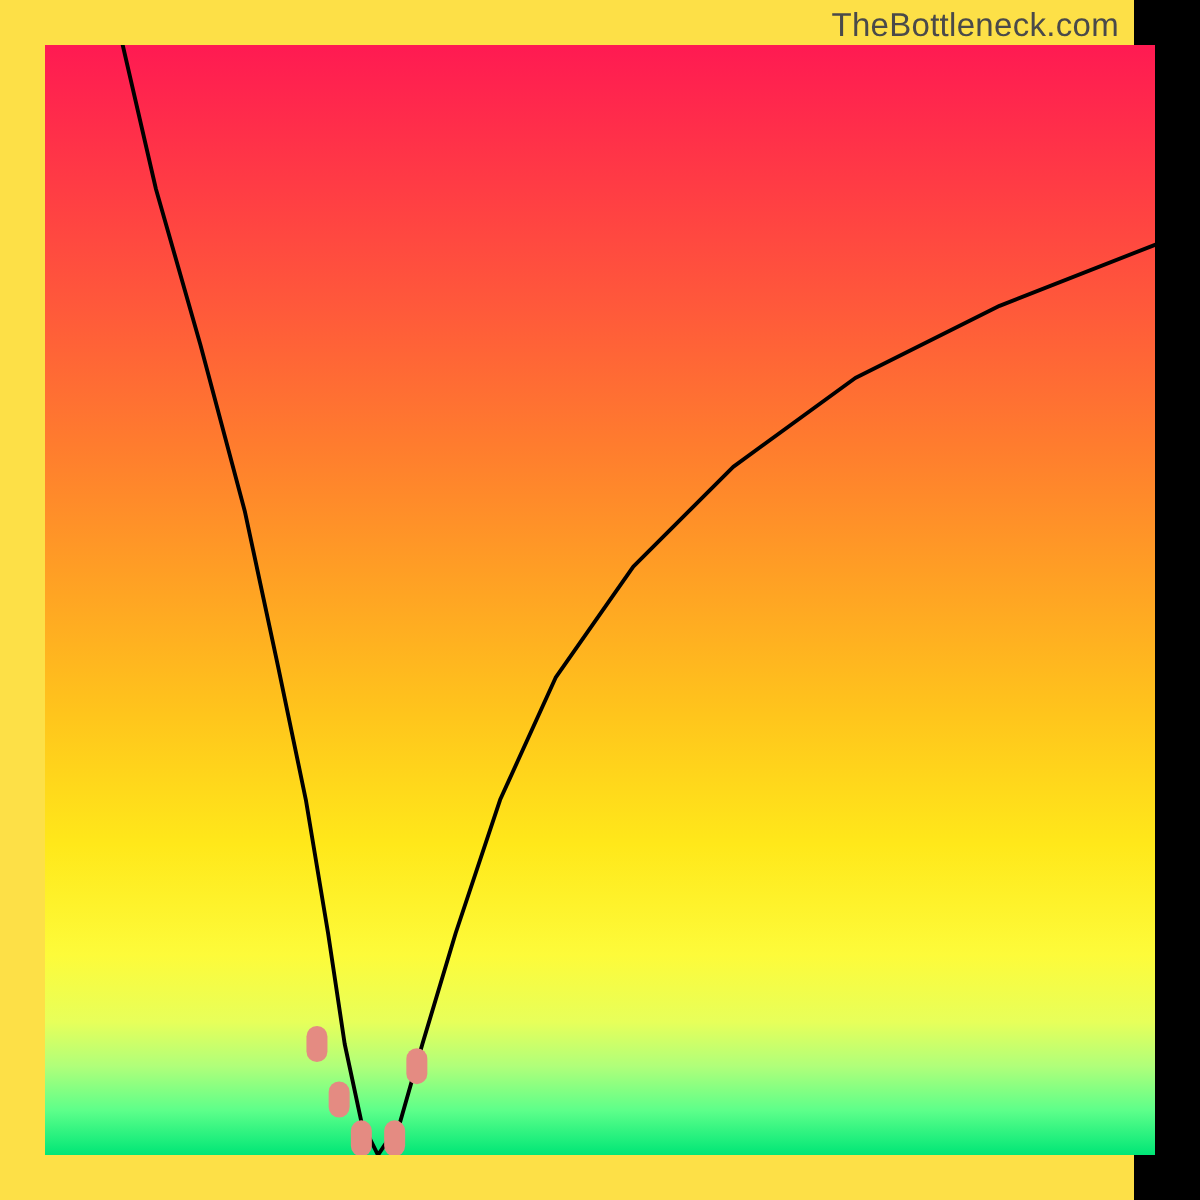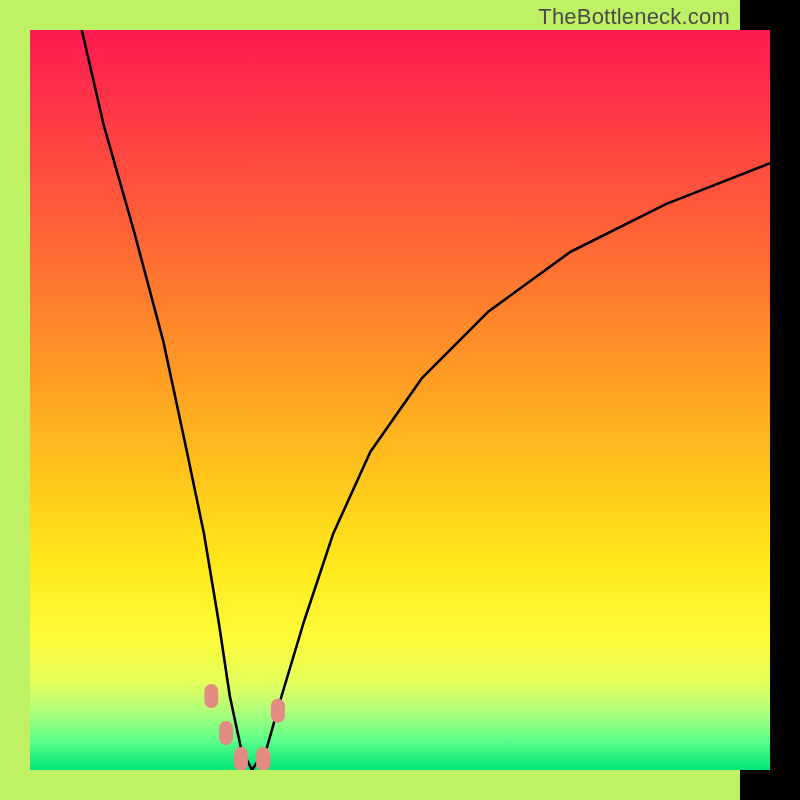--- a/index.html
+++ b/index.html
@@ -17,7 +17,8 @@
     left: 0;
     width: 740px;
     height: 800px;
-    background: #bef264;
+    background: #fde047;
+    padding-left: 16px;
   }
   .plot {
     position: absolute;

